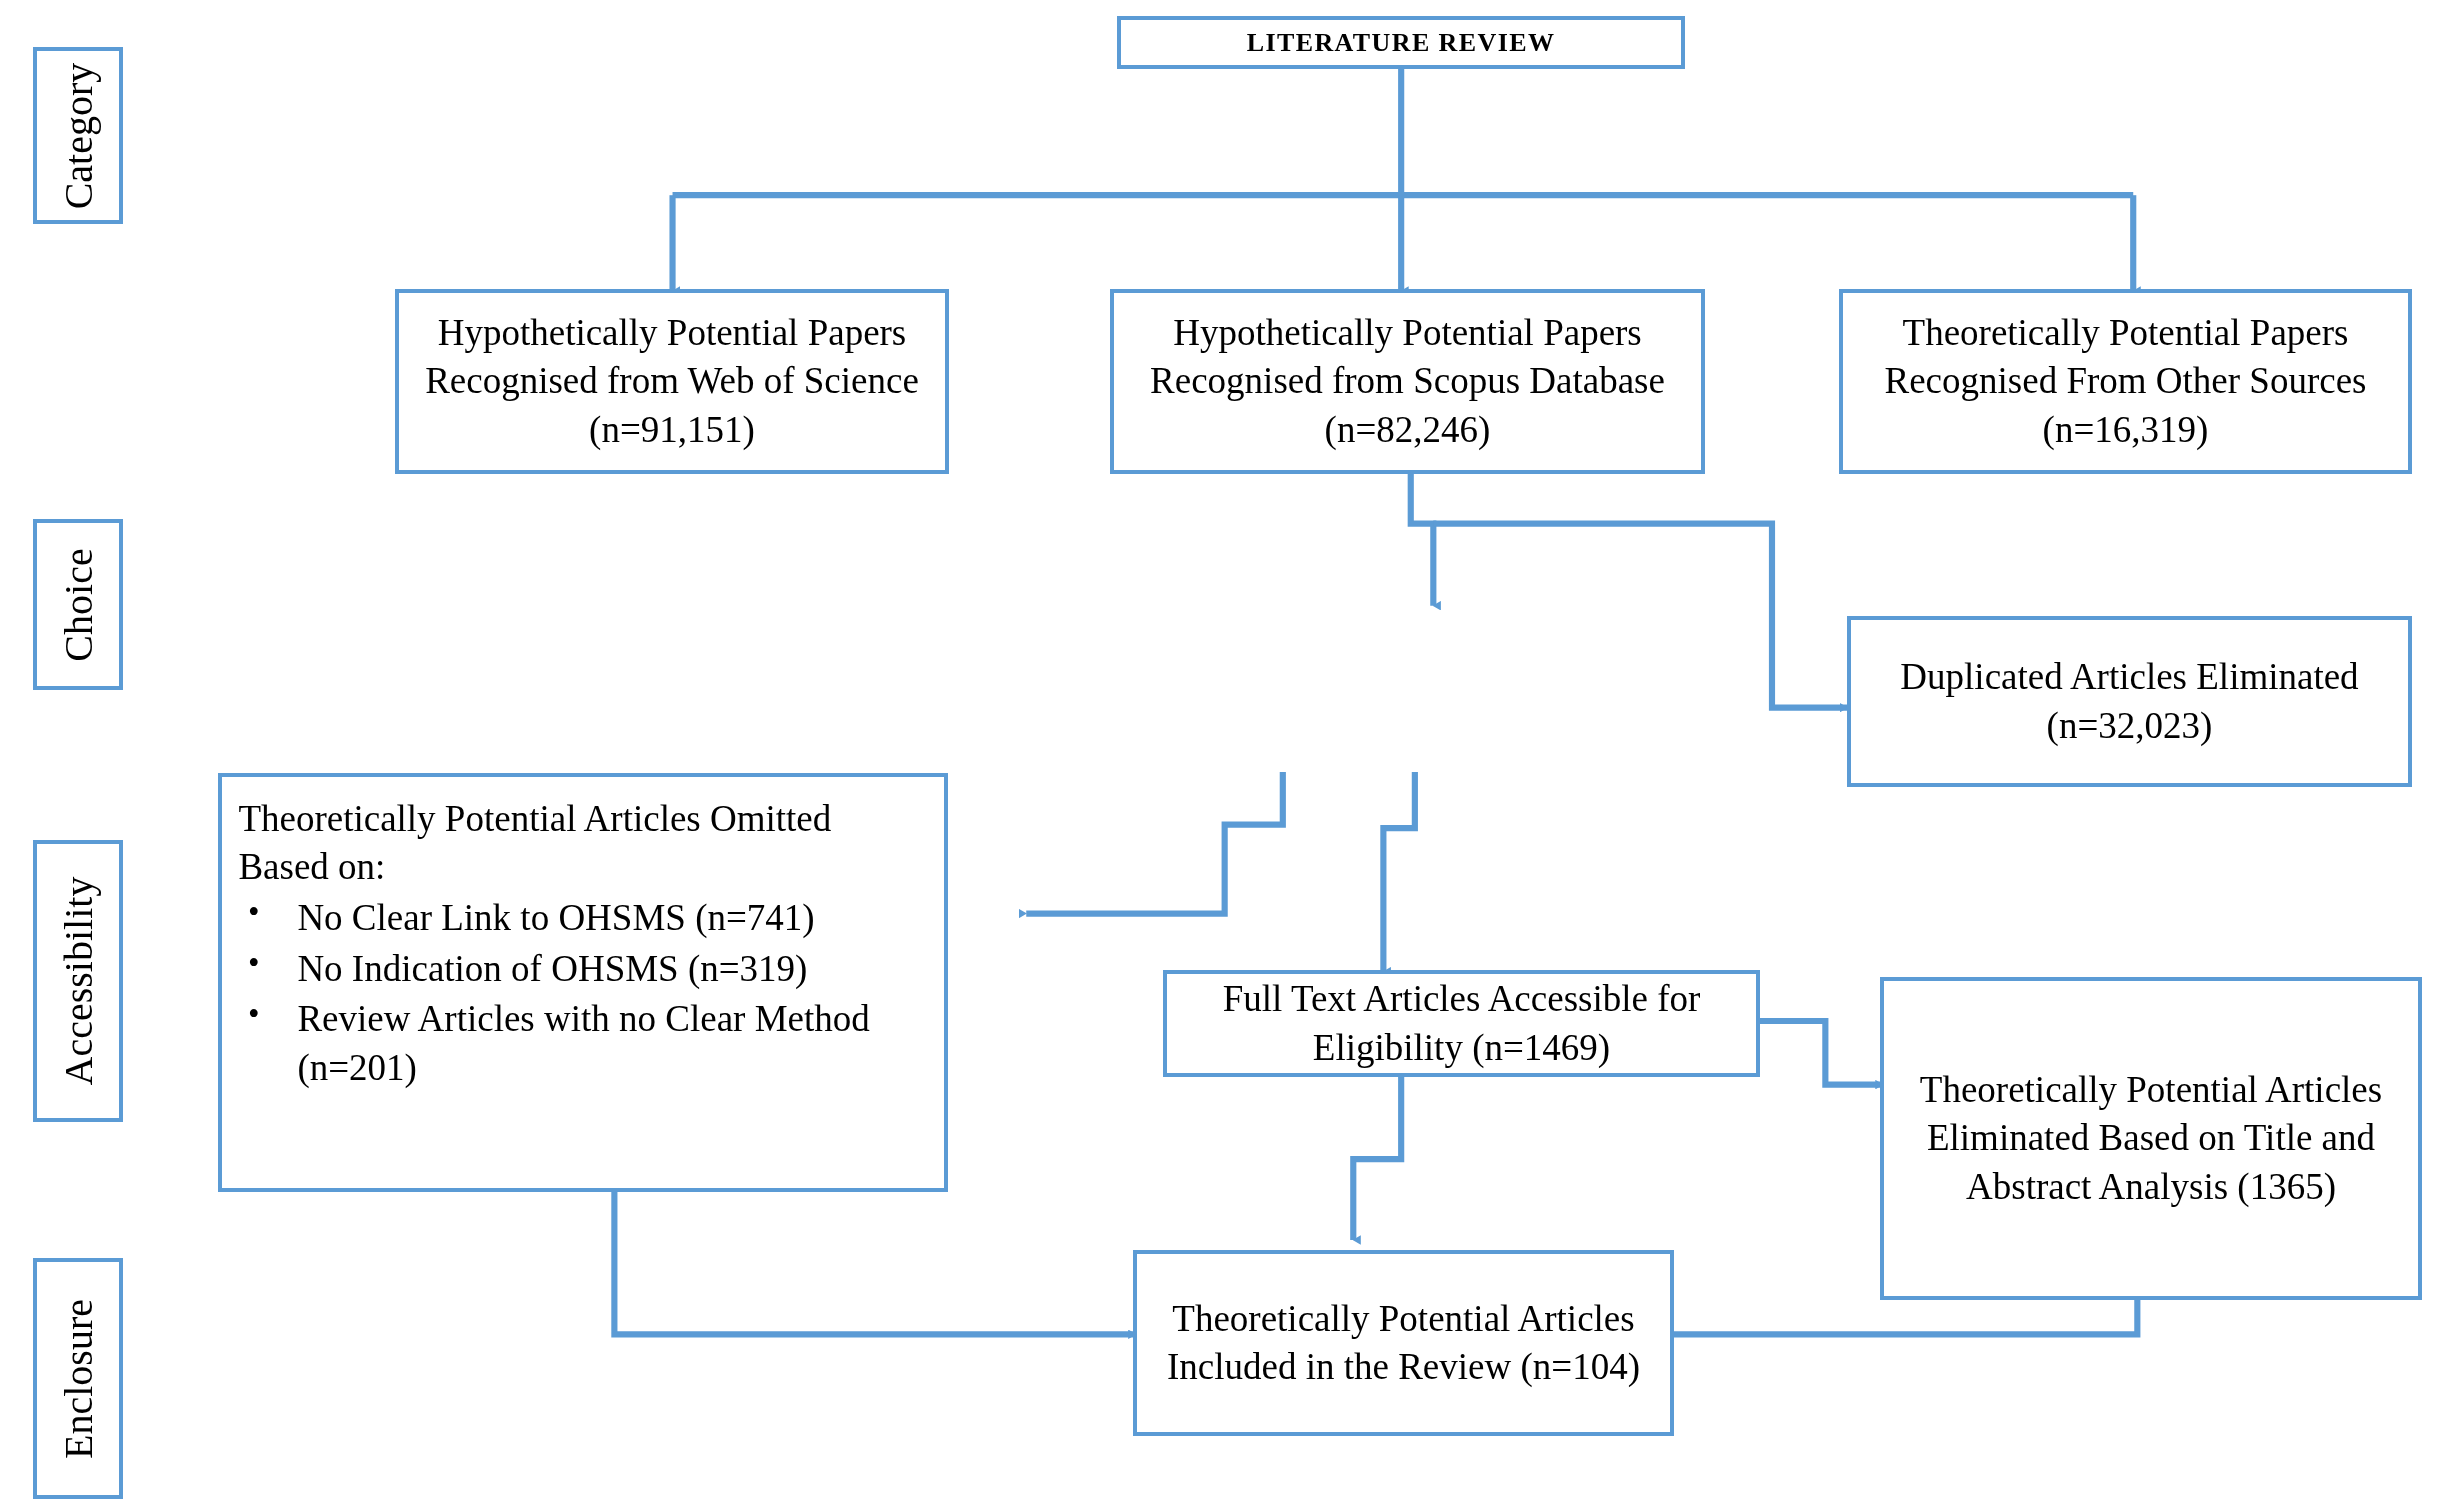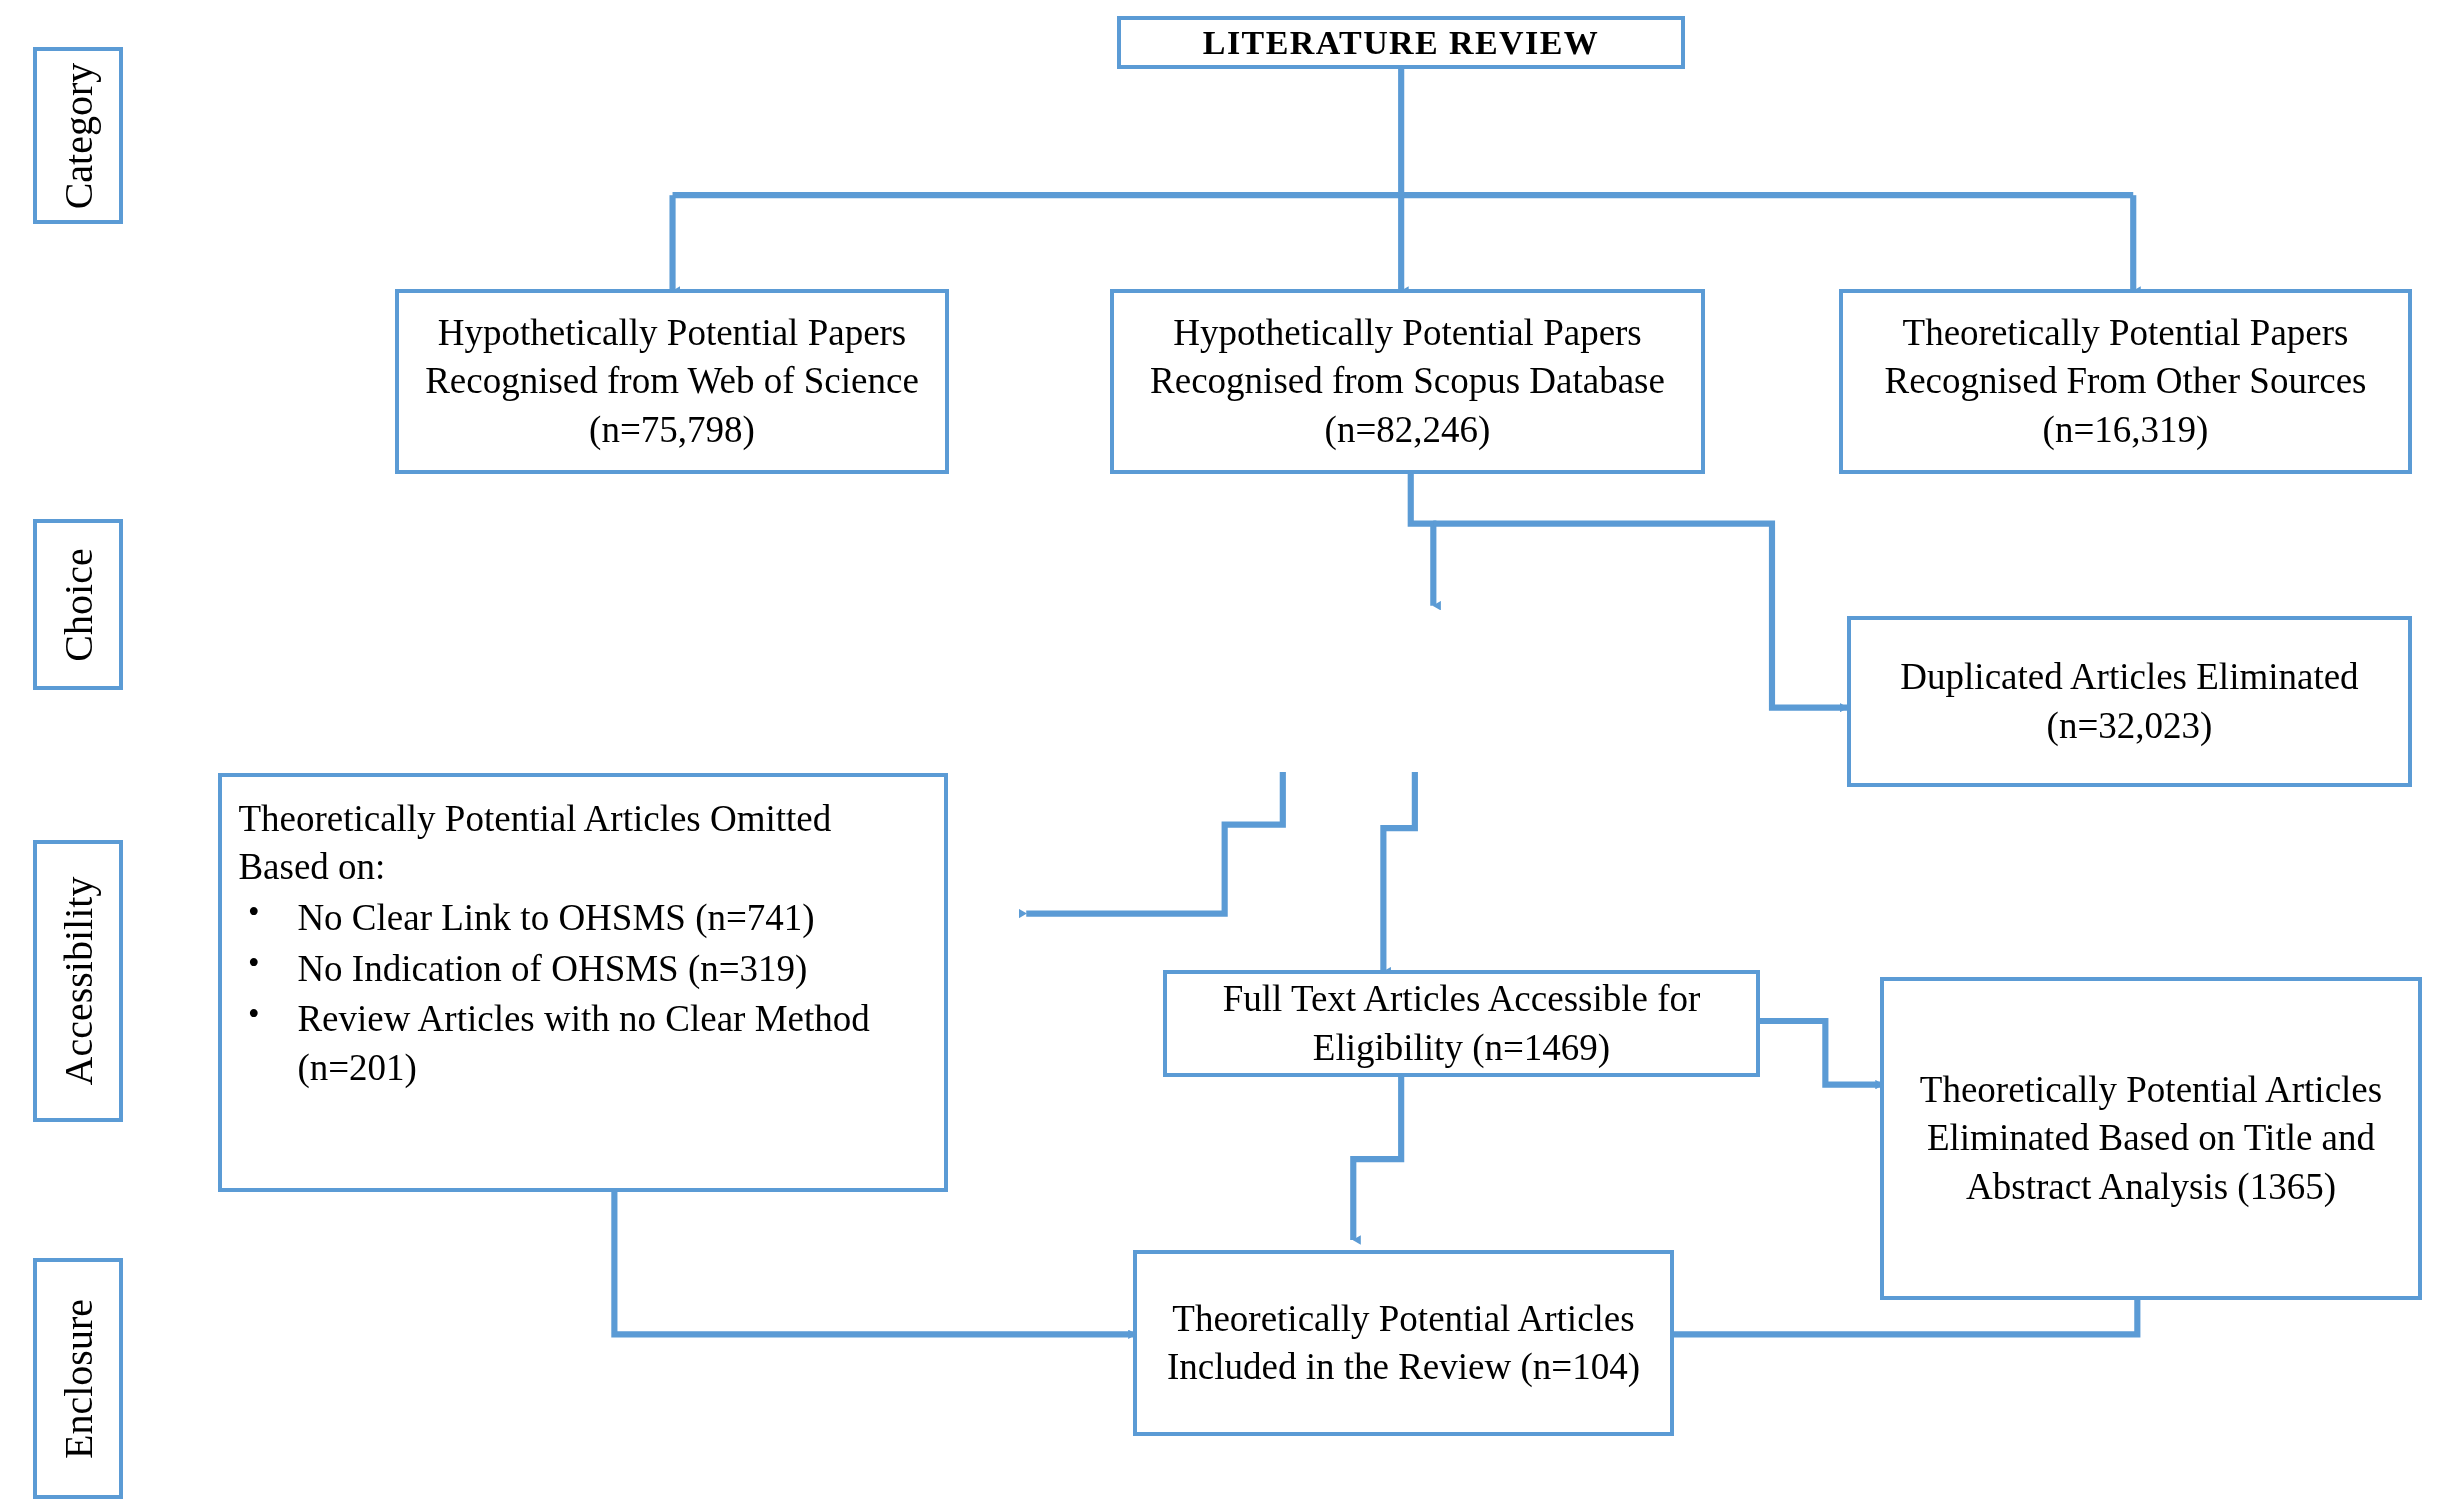--- a/index.html
+++ b/index.html
@@ -36,7 +36,7 @@
   #title-node {
     font-weight: bold;
     letter-spacing: 1.4px;
-    font-size: 34px;
+    font-size: 26px;
     padding: 2.7px 16.4px;
   }
 

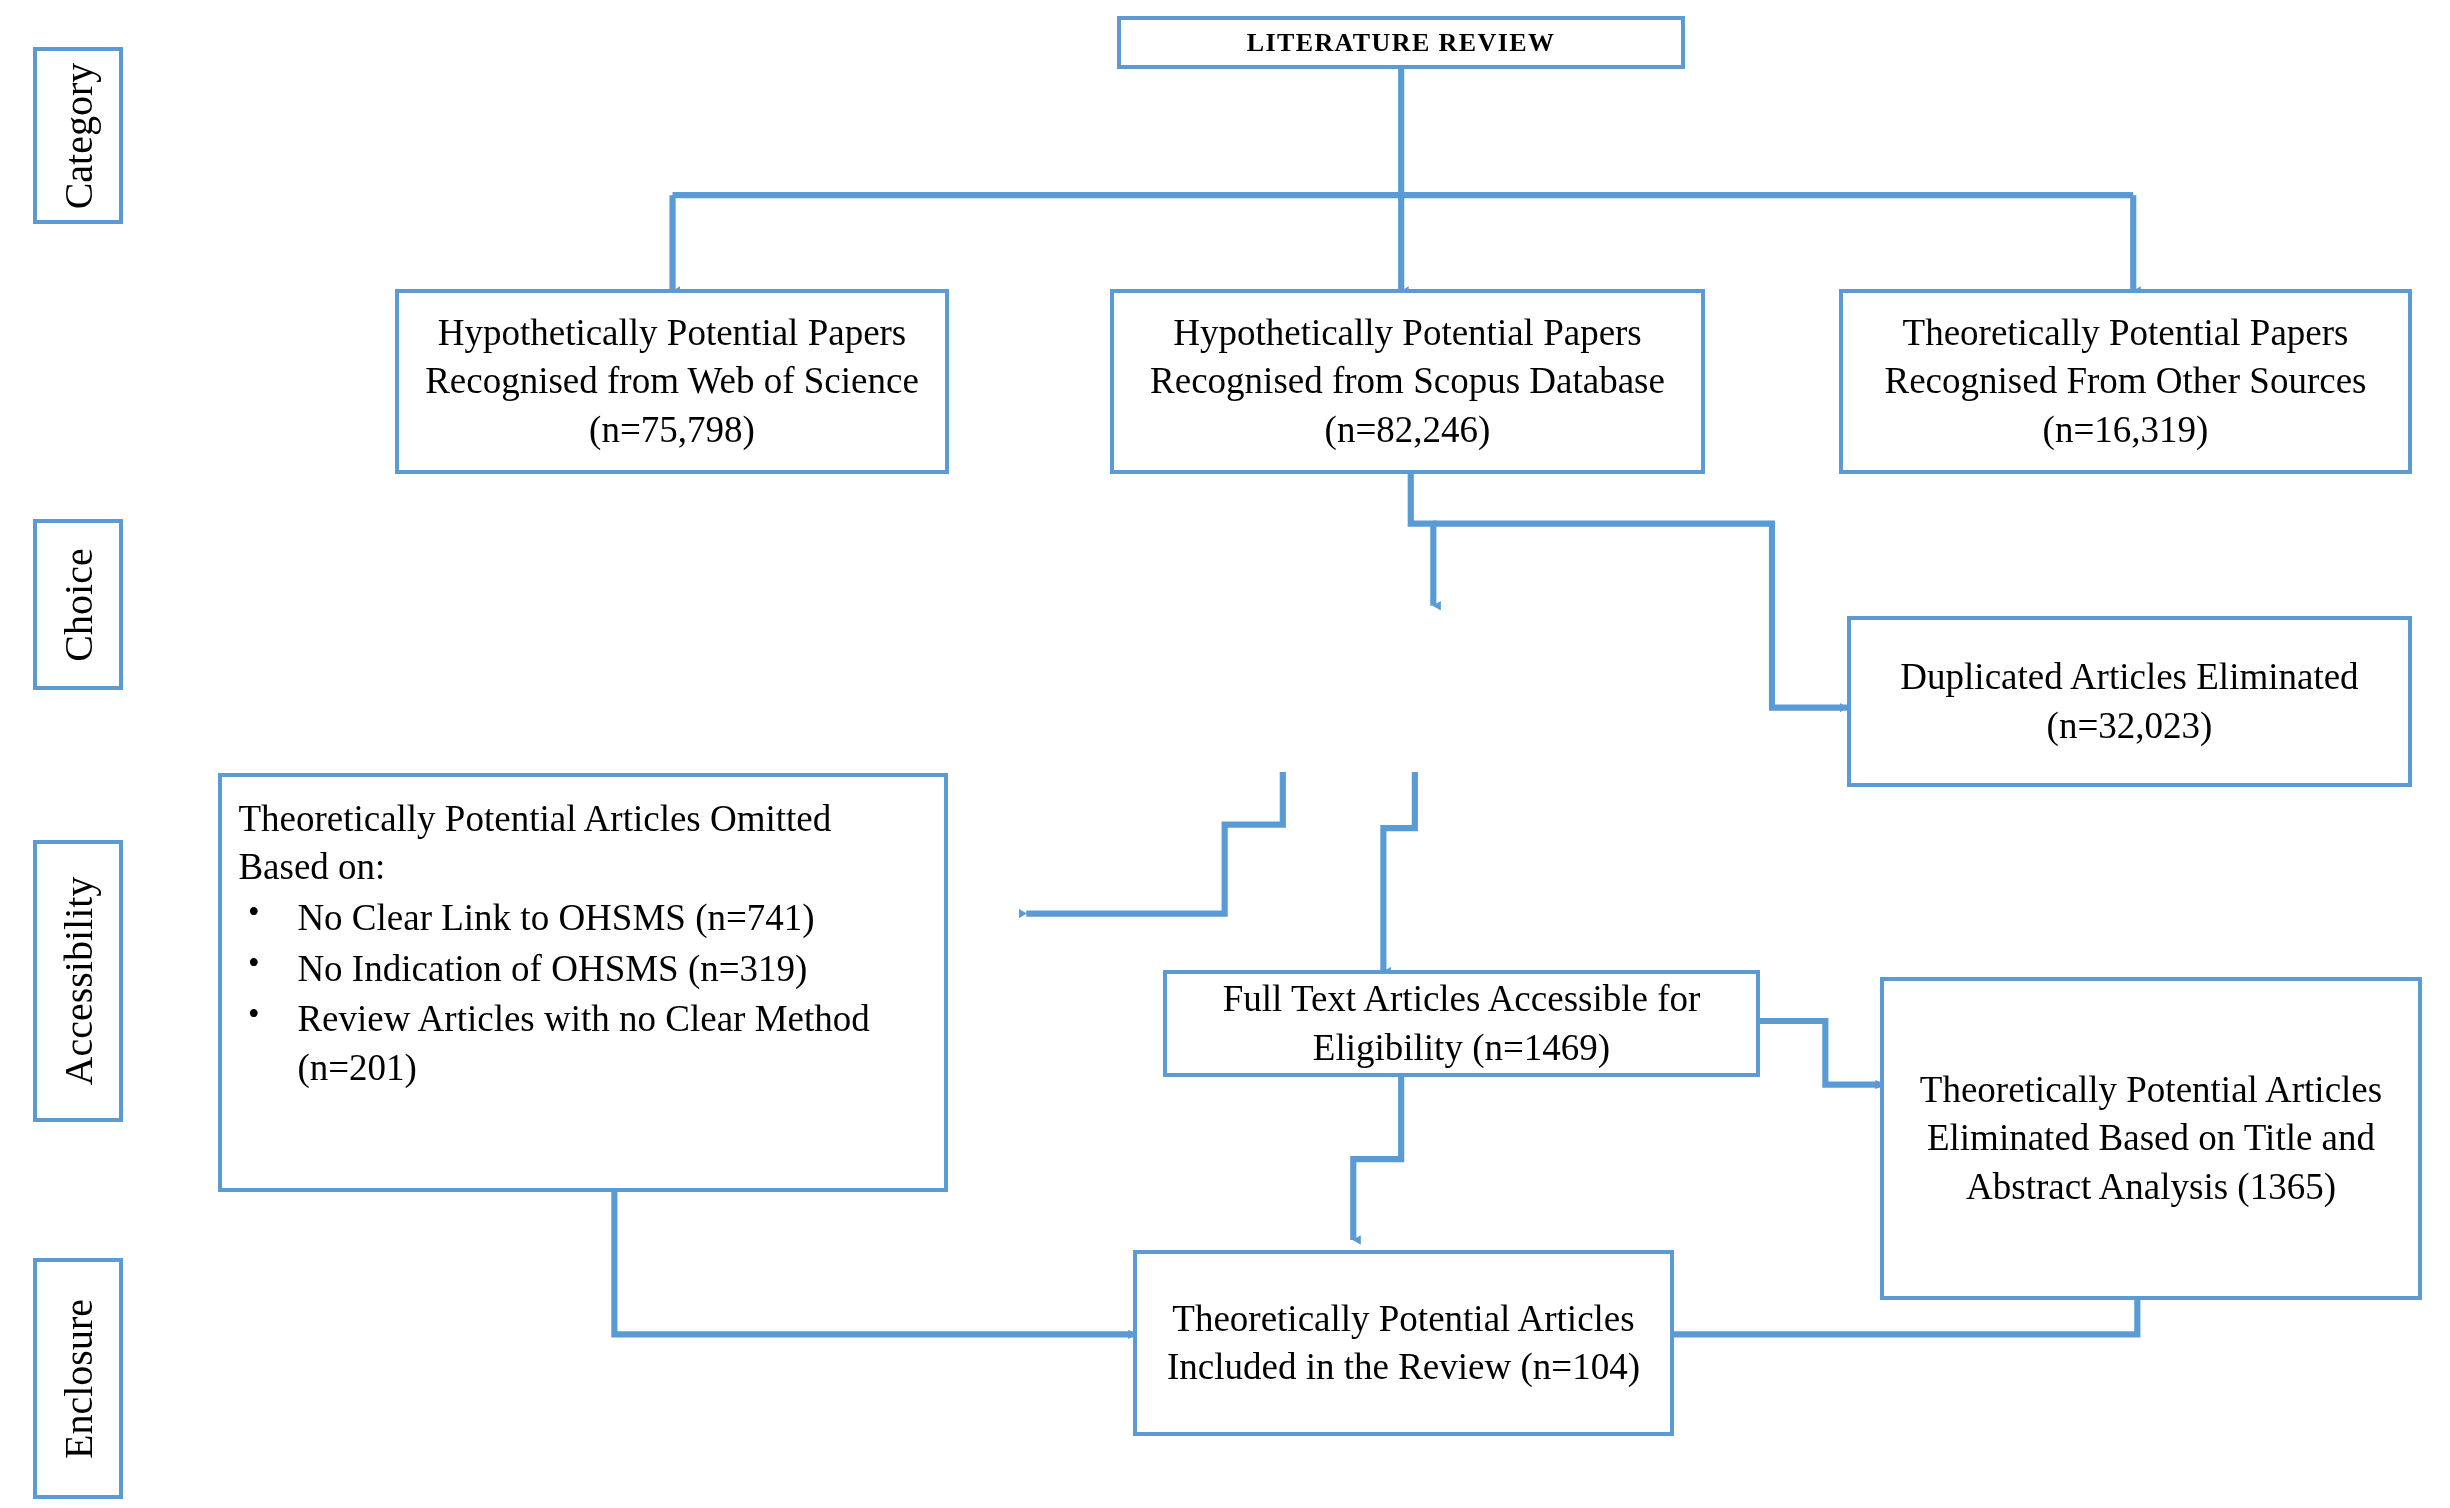--- a/index.html
+++ b/index.html
@@ -165,7 +165,7 @@
   </div>
 
   <div class="node" style="left:395px; top:289px; width:554px; height:185px;">
-    <span class="txt">Hypothetically Potential Papers Recognised from Web of Science (n=75,798)</span>
+    <span class="txt">Hypothetically Potential Papers Recognised from Web of Science (n=91,151)</span>
   </div>
 
   <div class="node" style="left:1110px; top:289px; width:595px; height:185px;">

